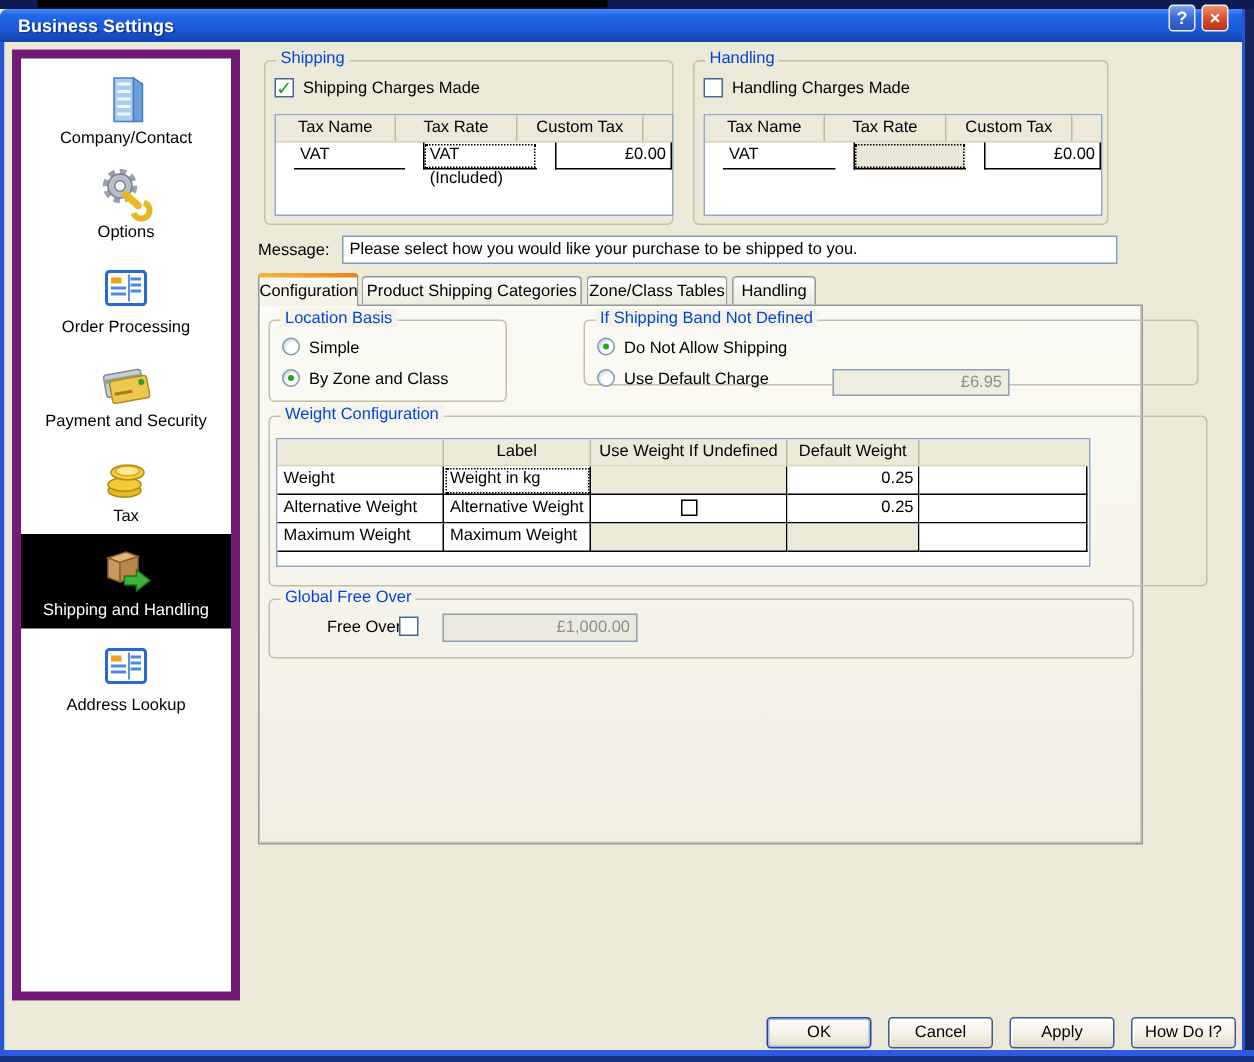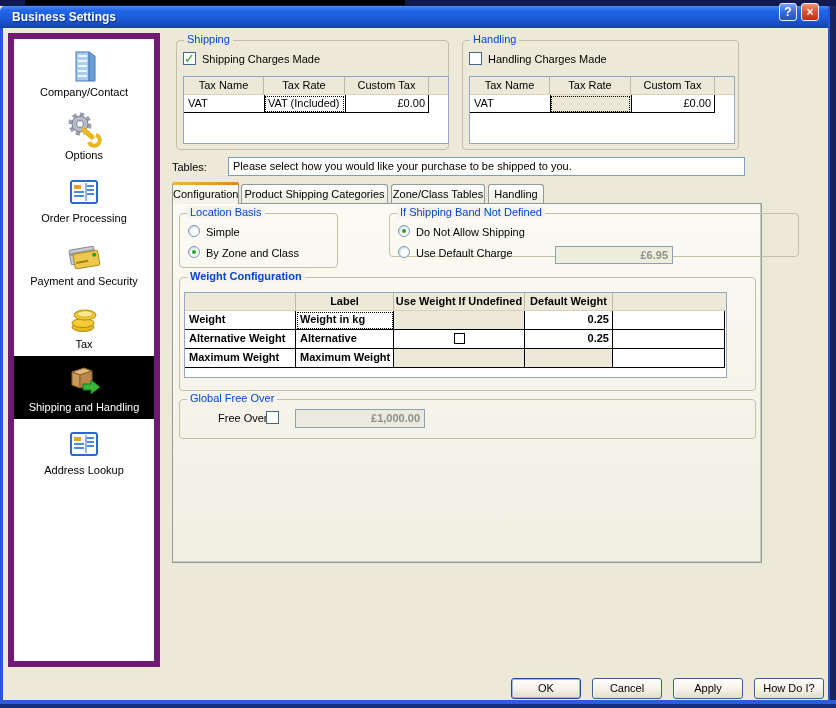--- a/index.html
+++ b/index.html
@@ -49,7 +49,7 @@
   .mt-head { display:flex; height:18px; background:#ece9d8; border-bottom:1px solid #d6d2bc; }
   .mt-head .hc { border-right:1px solid #bdb9a2; text-align:center; line-height:17px; }
   .mt-row { display:flex; height:18px; }
-  .mt-row .c { line-height:16px; }
+  .mt-row .c { line-height:16px;margin-left:12px; }
 
   
   .field { background:#fff; border:1px solid #7f9db9; }

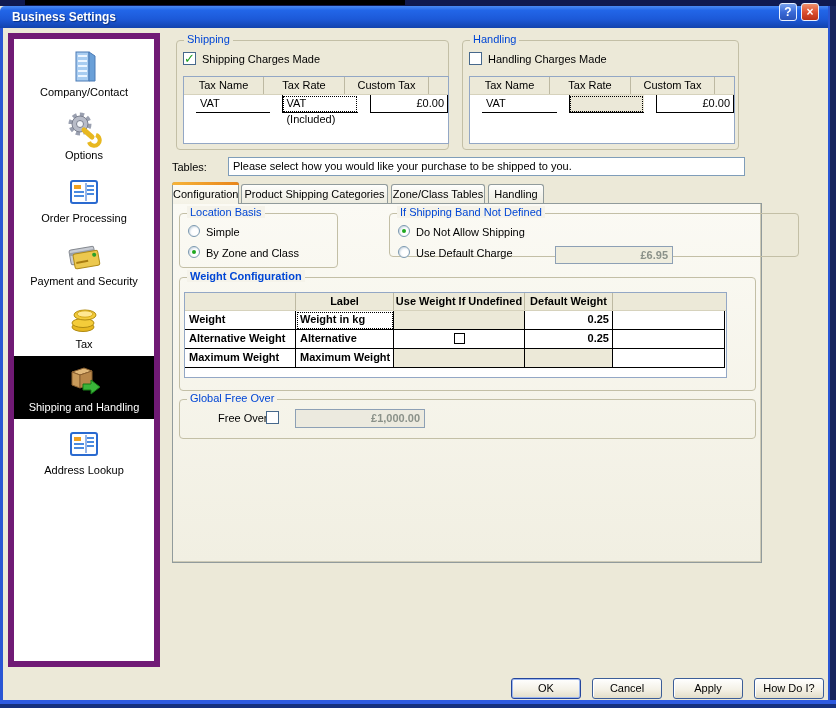--- a/index.html
+++ b/index.html
@@ -227,7 +227,7 @@
       </div>
     </div>
 
-    <span class="flabel" style="left:169px; top:133px;">Tables:</span>
+    <span class="flabel" style="left:169px; top:133px;">Message:</span>
     <div class="field" style="position:absolute; left:225px; top:129px; width:517px; height:19px; line-height:17px; padding-left:4px; white-space:nowrap; overflow:hidden;">Please select how you would like your purchase to be shipped to you.</div>
 
     <div class="tab active" style="left:169px; top:154px; width:67px; height:22px; line-height:22px;">

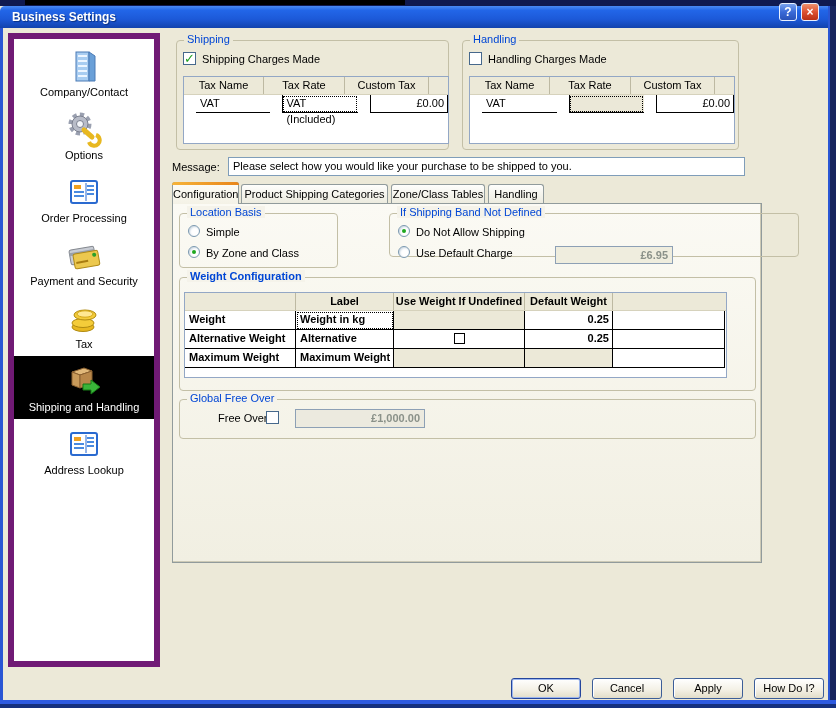--- a/index.html
+++ b/index.html
@@ -76,7 +76,7 @@
   .c.focuscell { outline:1px dotted #000; outline-offset:-2px; }
   .cellchk { width:11px; height:11px; border:1px solid #000; background:#fff; margin:3px auto 0 auto; }
 
-  .dis-field { position:absolute; background:#efedde; border:1px solid #8da0b5; color:#8a9189; text-align:right; padding-right:4px; line-height:16px;font-weight:bold; }
+  .dis-field { position:absolute; background:#efedde; border:1px solid #8da0b5; color:#8a9189; text-align:right; padding-right:4px; line-height:16px; }
 
   
   .btn { position:absolute; width:70px; height:21px; border:1px solid #3c5e98; border-radius:3px;

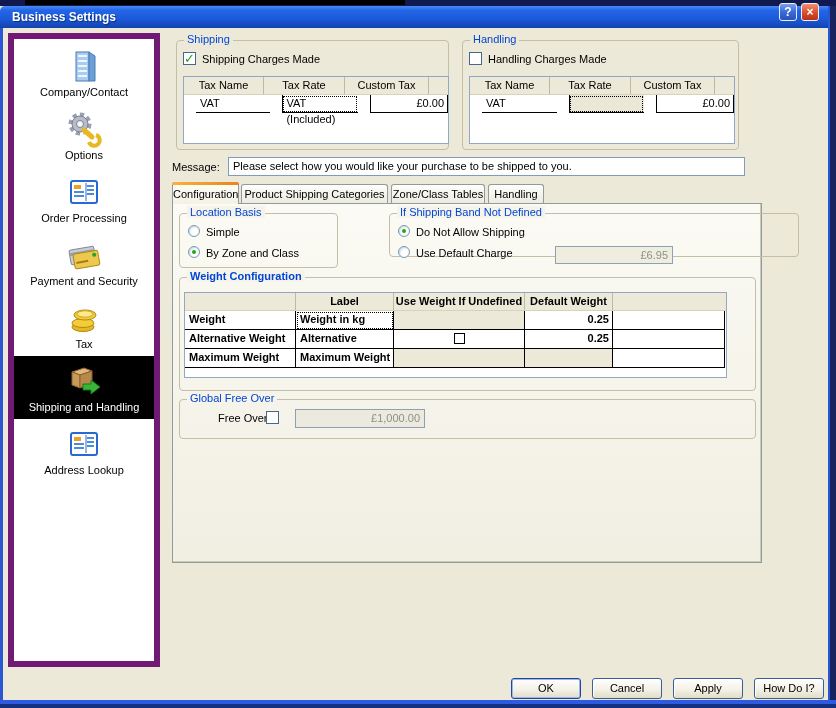--- a/index.html
+++ b/index.html
@@ -262,7 +262,7 @@
         <div class="dis-field" style="left:165px; top:32px; width:118px; height:18px;">£6.95</div>
       </div>
 
-      <div class="groupbox" style="left:6px; top:73px; width:577px; height:114px;font-weight:bold;">
+      <div class="groupbox" style="left:6px; top:73px; width:626px; height:114px;">
         <span class="gb-title">Weight Configuration</span>
         <div class="wt" style="left:4px; top:14px; width:543px; height:86px;">
           <div class="wt-head">

